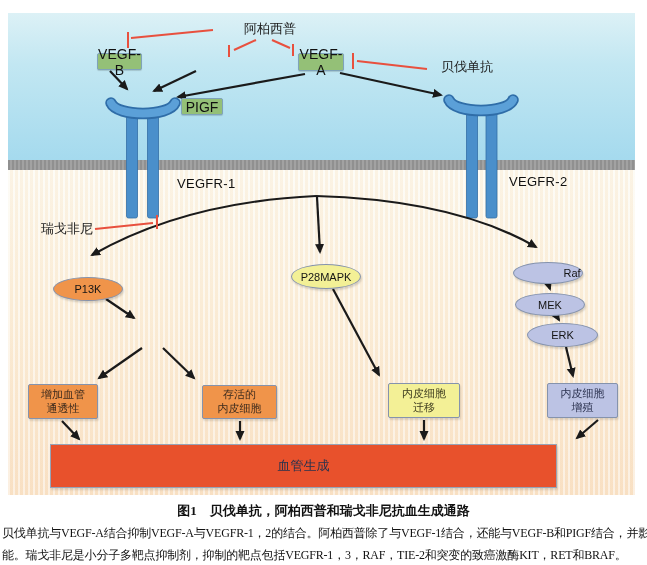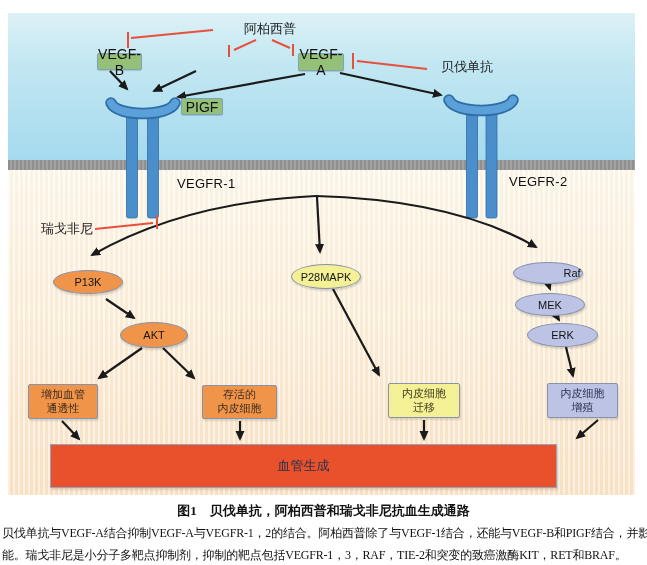--- a/index.html
+++ b/index.html
@@ -112,7 +112,7 @@
   <div class="rlbl" style="left:177px;top:176px;">VEGFR-1</div>
   <div class="rlbl" style="left:509px;top:174px;">VEGFR-2</div>
 
-  <div class="node ellipse orange" style="left:53px;top:270px;width:70px;height:24px;">P13K</div>
+  <div class="node ellipse orange" style="left:53px;top:277px;width:70px;height:24px;">P13K</div>
   <div class="node ellipse orange" style="left:120px;top:322px;width:68px;height:26px;">AKT</div>
   <div class="node ellipse yellow" style="left:291px;top:264px;width:70px;height:25px;">P28MAPK</div>
   <div class="node ellipse lav" style="left:513px;top:262px;width:70px;height:22px;padding-left:48px;">Raf</div>

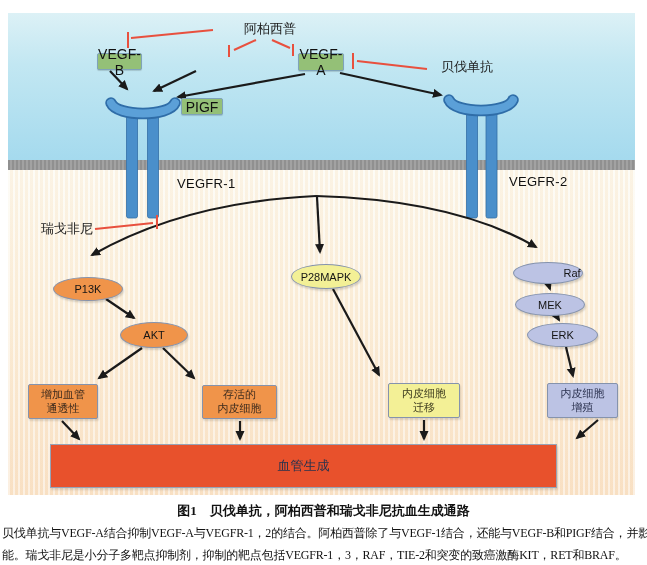--- a/index.html
+++ b/index.html
@@ -113,7 +113,6 @@
   <div class="rlbl" style="left:509px;top:174px;">VEGFR-2</div>
 
   <div class="node ellipse orange" style="left:53px;top:277px;width:70px;height:24px;">P13K</div>
-  <div class="node ellipse orange" style="left:120px;top:322px;width:68px;height:26px;">AKT</div>
   <div class="node ellipse yellow" style="left:291px;top:264px;width:70px;height:25px;">P28MAPK</div>
   <div class="node ellipse lav" style="left:513px;top:262px;width:70px;height:22px;padding-left:48px;">Raf</div>
   <div class="node ellipse lav" style="left:515px;top:293px;width:70px;height:23px;">MEK</div>

